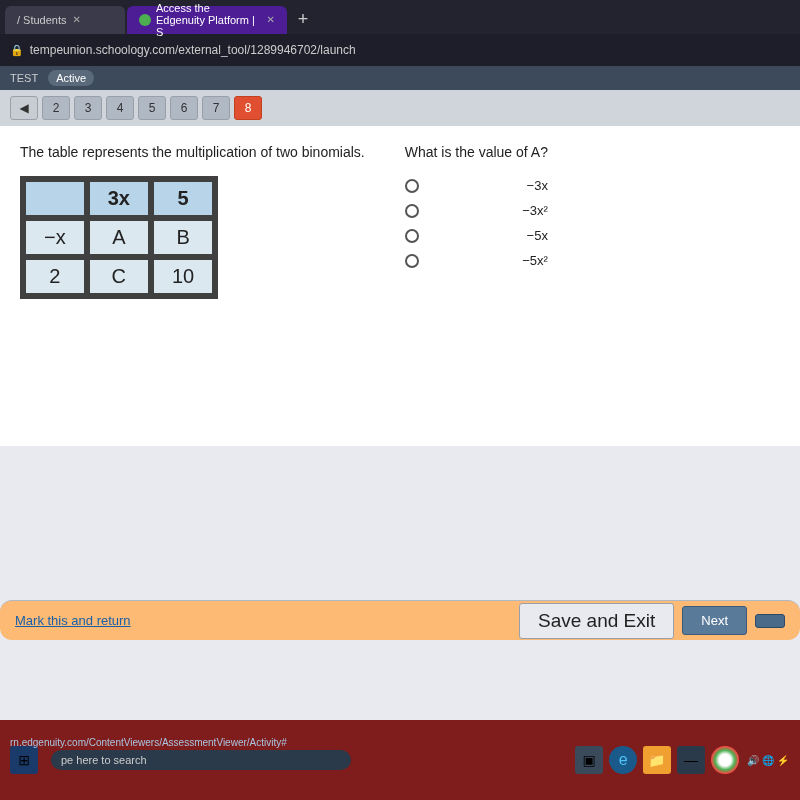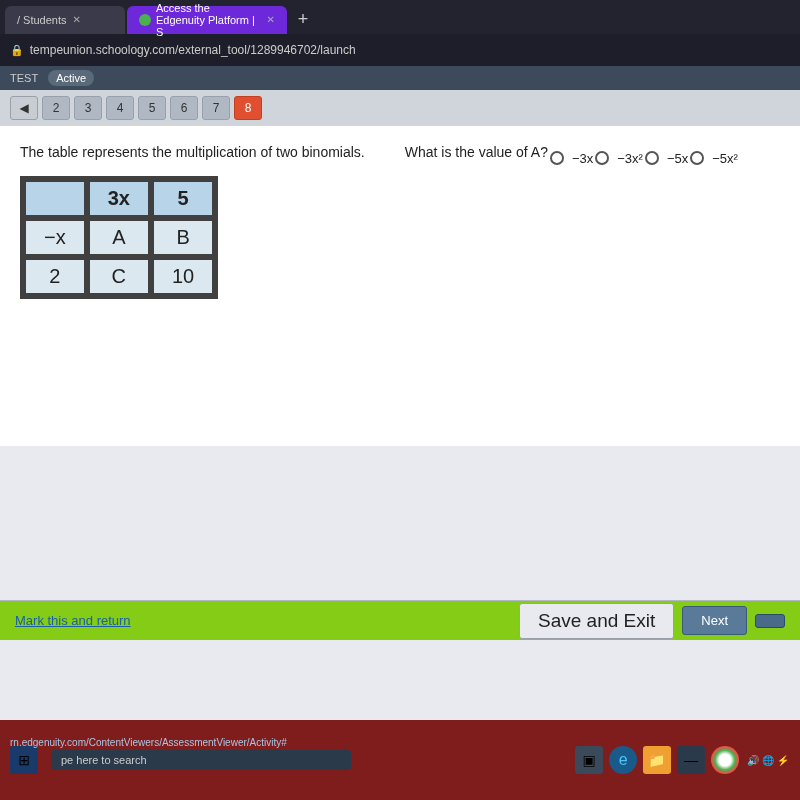--- a/index.html
+++ b/index.html
@@ -42,7 +42,7 @@
     }
 
     .tab.active {
-      background: #6d28d9;
+      background: #4c1d95;
       color: #fff;
     }
 

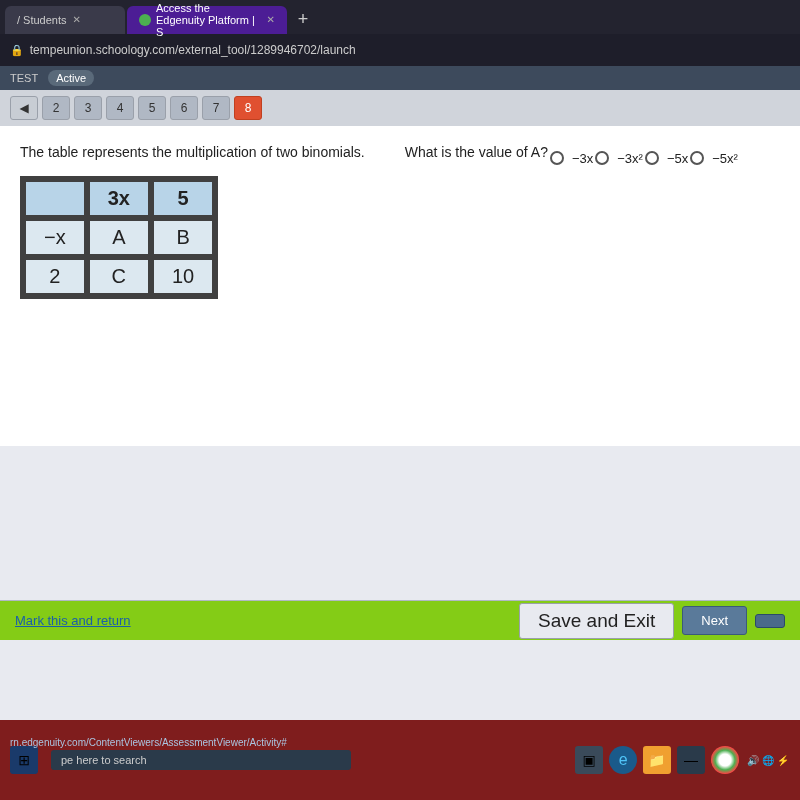--- a/index.html
+++ b/index.html
@@ -206,7 +206,7 @@
     
     .answer-section {
       display: flex;
-      flex-direction: row;
+      flex-direction: column;
       gap: 2px;
     }
 

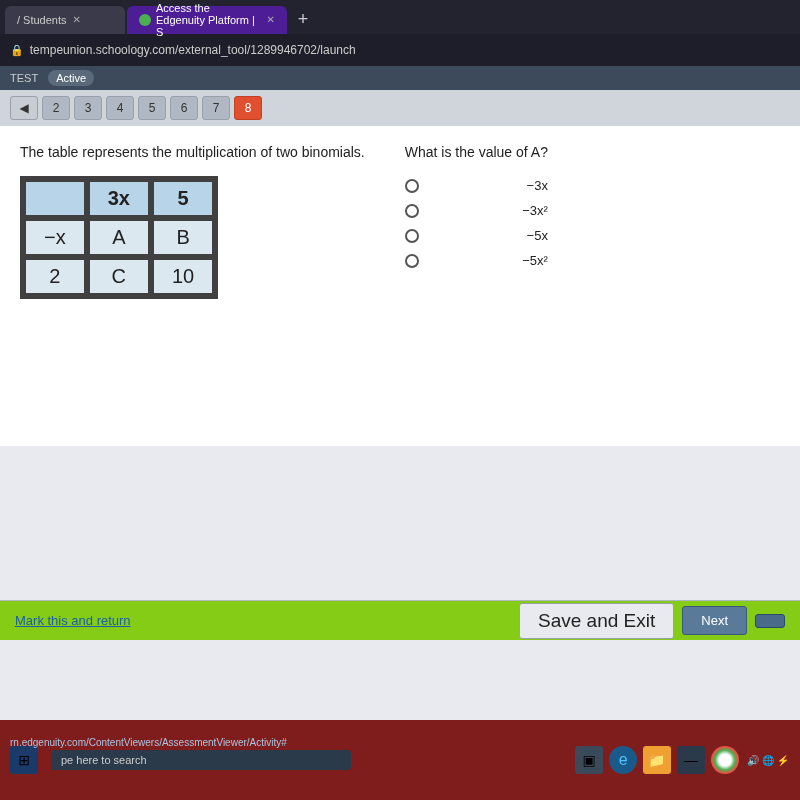--- a/index.html
+++ b/index.html
@@ -244,13 +244,14 @@
       bottom: 80px;
       left: 0;
       right: 0;
-      background: #84cc16;
+      background: #fdba74;
       height: 40px;
       display: flex;
       align-items: center;
       padding: 5px 15px;
       justify-content: space-between;
       border-top: 1px solid #b0b8c4;
+      border-radius: 12px;
     }
 
     .mark-link {

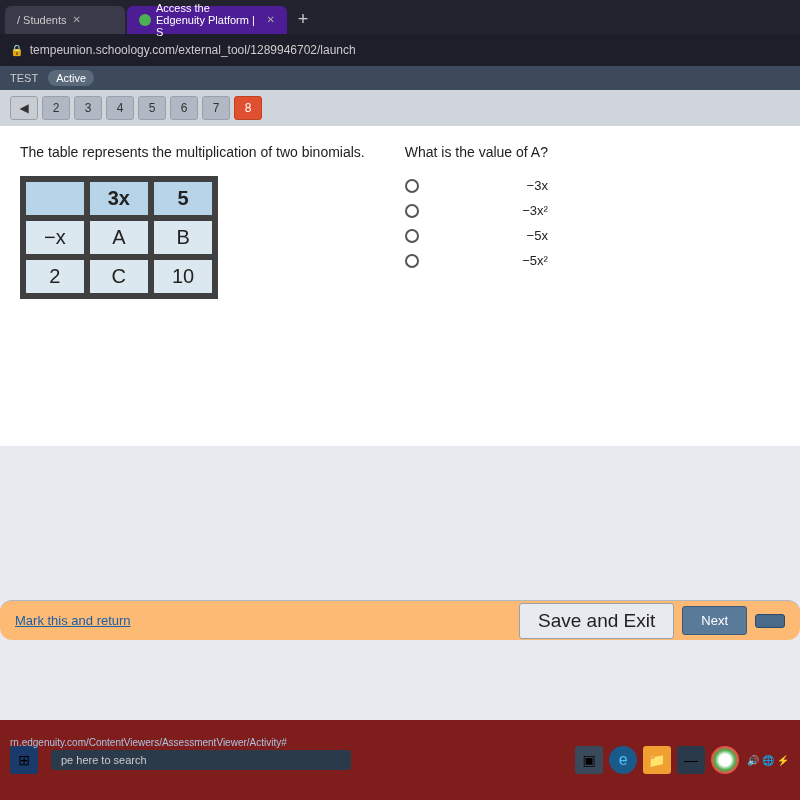--- a/index.html
+++ b/index.html
@@ -324,7 +324,7 @@
       display: flex;
       align-items: center;
       background: #2a3a4a;
-      border-radius: 3px;
+      border-radius: 10px;
       padding: 4px 10px;
       flex: 1;
       max-width: 300px;

